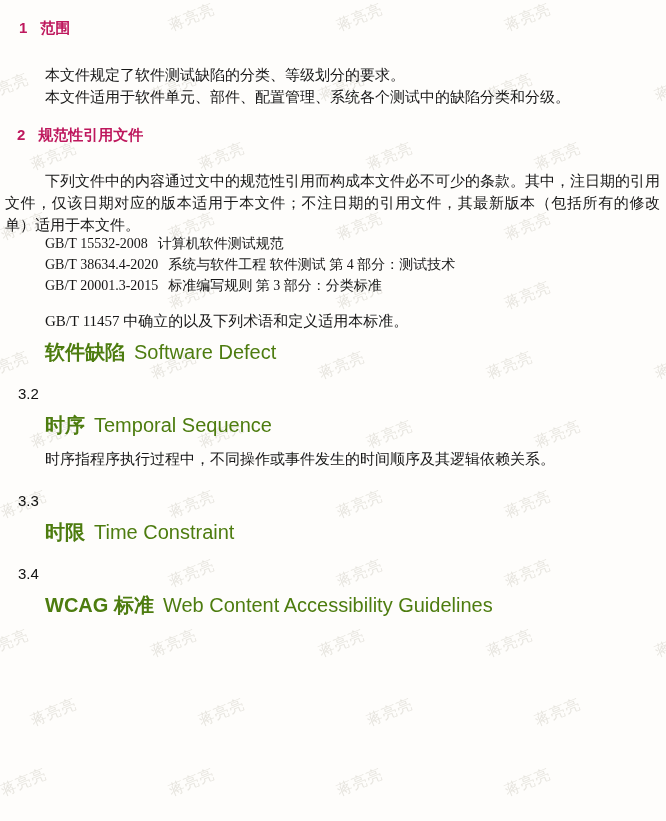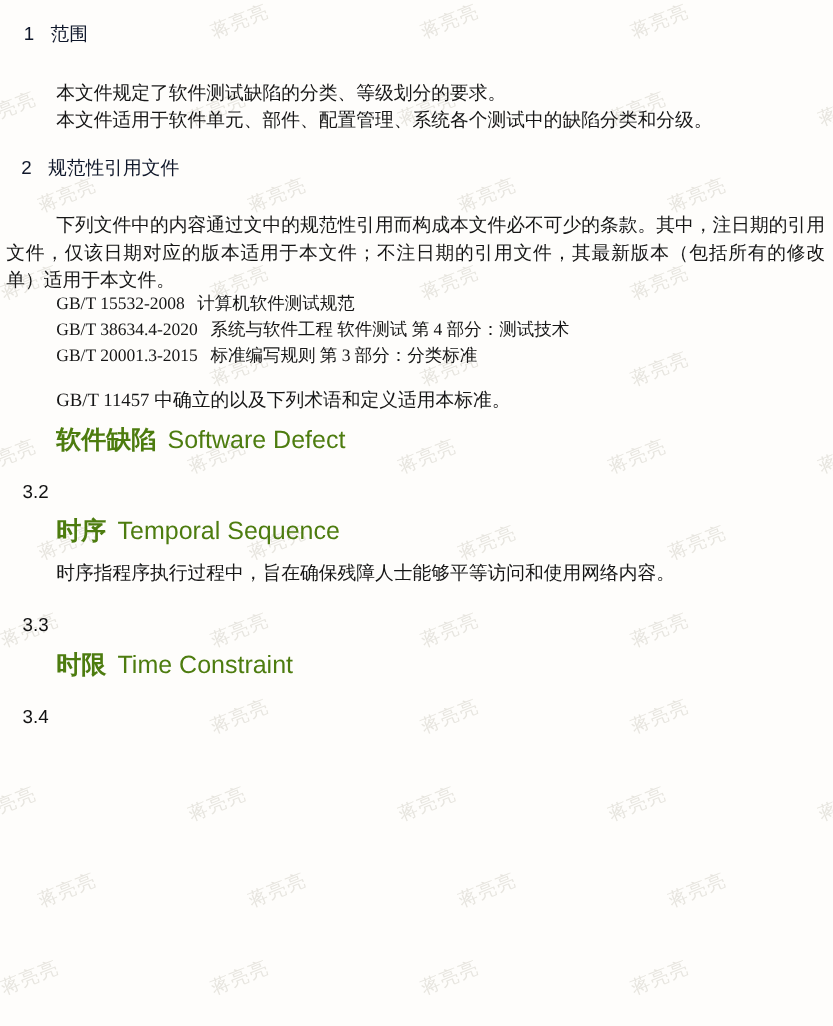--- a/index.html
+++ b/index.html
@@ -34,10 +34,10 @@
   .clause-heading {
     font-family: "Liberation Sans", "DejaVu Sans", sans-serif;
     font-size: 15px;
-    font-weight: normal;
+    font-weight: bold;
     line-height: 22px;
     margin-left: 14px;
-    color: #0f172a;
+    color: #be185d;
   }
   .clause-heading .num { display: inline-block; margin-right: 13px; }
   .body-para {

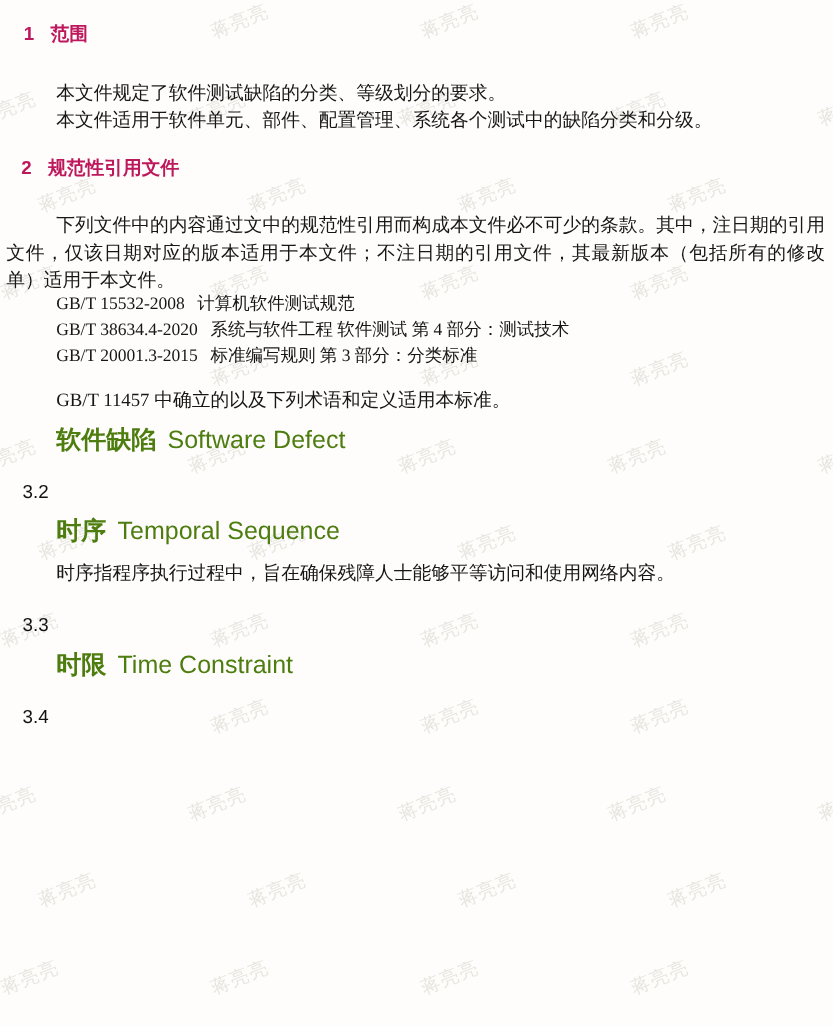--- a/index.html
+++ b/index.html
@@ -159,7 +159,7 @@
 
   <p class="clause-num mt6">3.2</p>
   <p class="term-line mt9"><span class="term-zh">时序</span><span class="term-en">Temporal Sequence</span></p>
-  <p class="body-para mt12">时序指程序执行过程中，旨在确保残障人士能够平等访问和使用网络内容。</p>
+  <p class="body-para mt12">时序指程序执行过程中，不同操作或事件发生的时间顺序及其逻辑依赖关系。</p>
 
   <p class="clause-num mt6">3.3</p>
   <p class="term-line mt9"><span class="term-zh">时限</span><span class="term-en">Time Constraint</span></p>

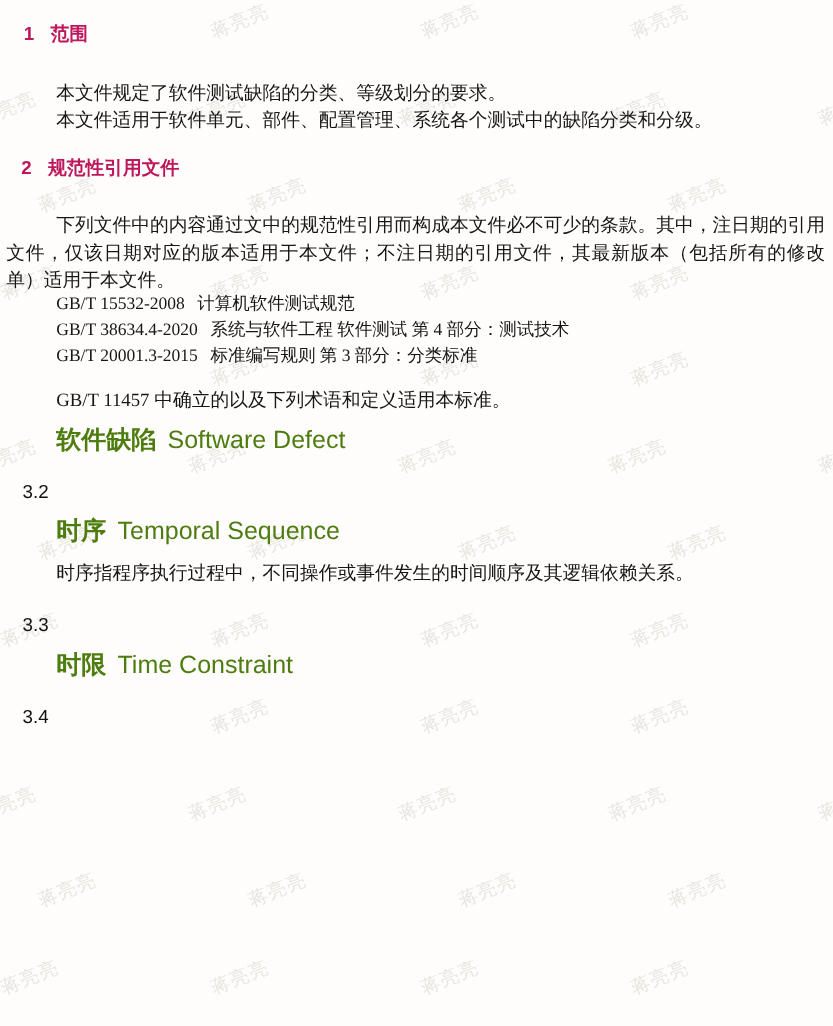--- a/index.html
+++ b/index.html
@@ -165,6 +165,7 @@
   <p class="term-line mt9"><span class="term-zh">时限</span><span class="term-en">Time Constraint</span></p>
 
   <p class="clause-num mt6">3.4</p>
+  <p class="term-line mt9"><span class="term-zh">WCAG 标准</span><span class="term-en">Web Content Accessibility Guidelines</span></p>
 
 </main>
 

